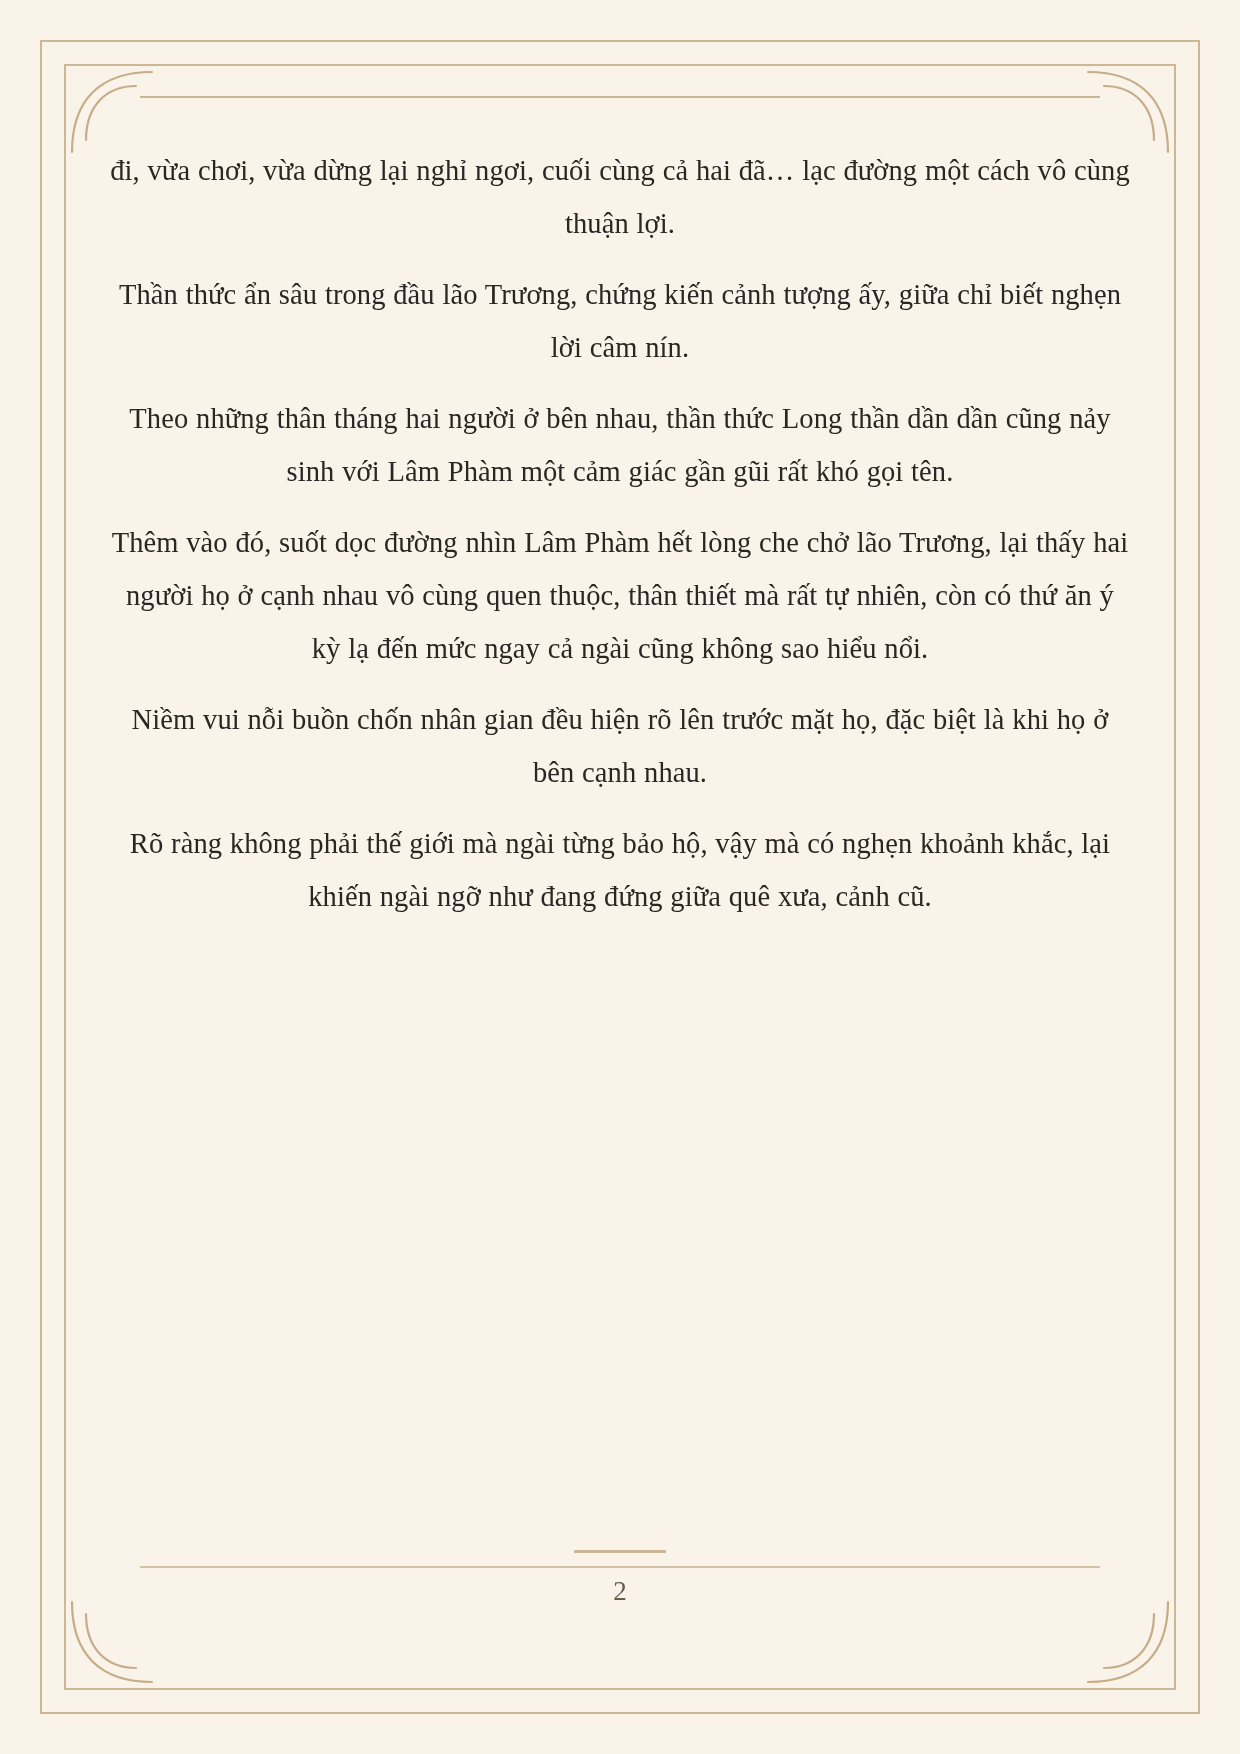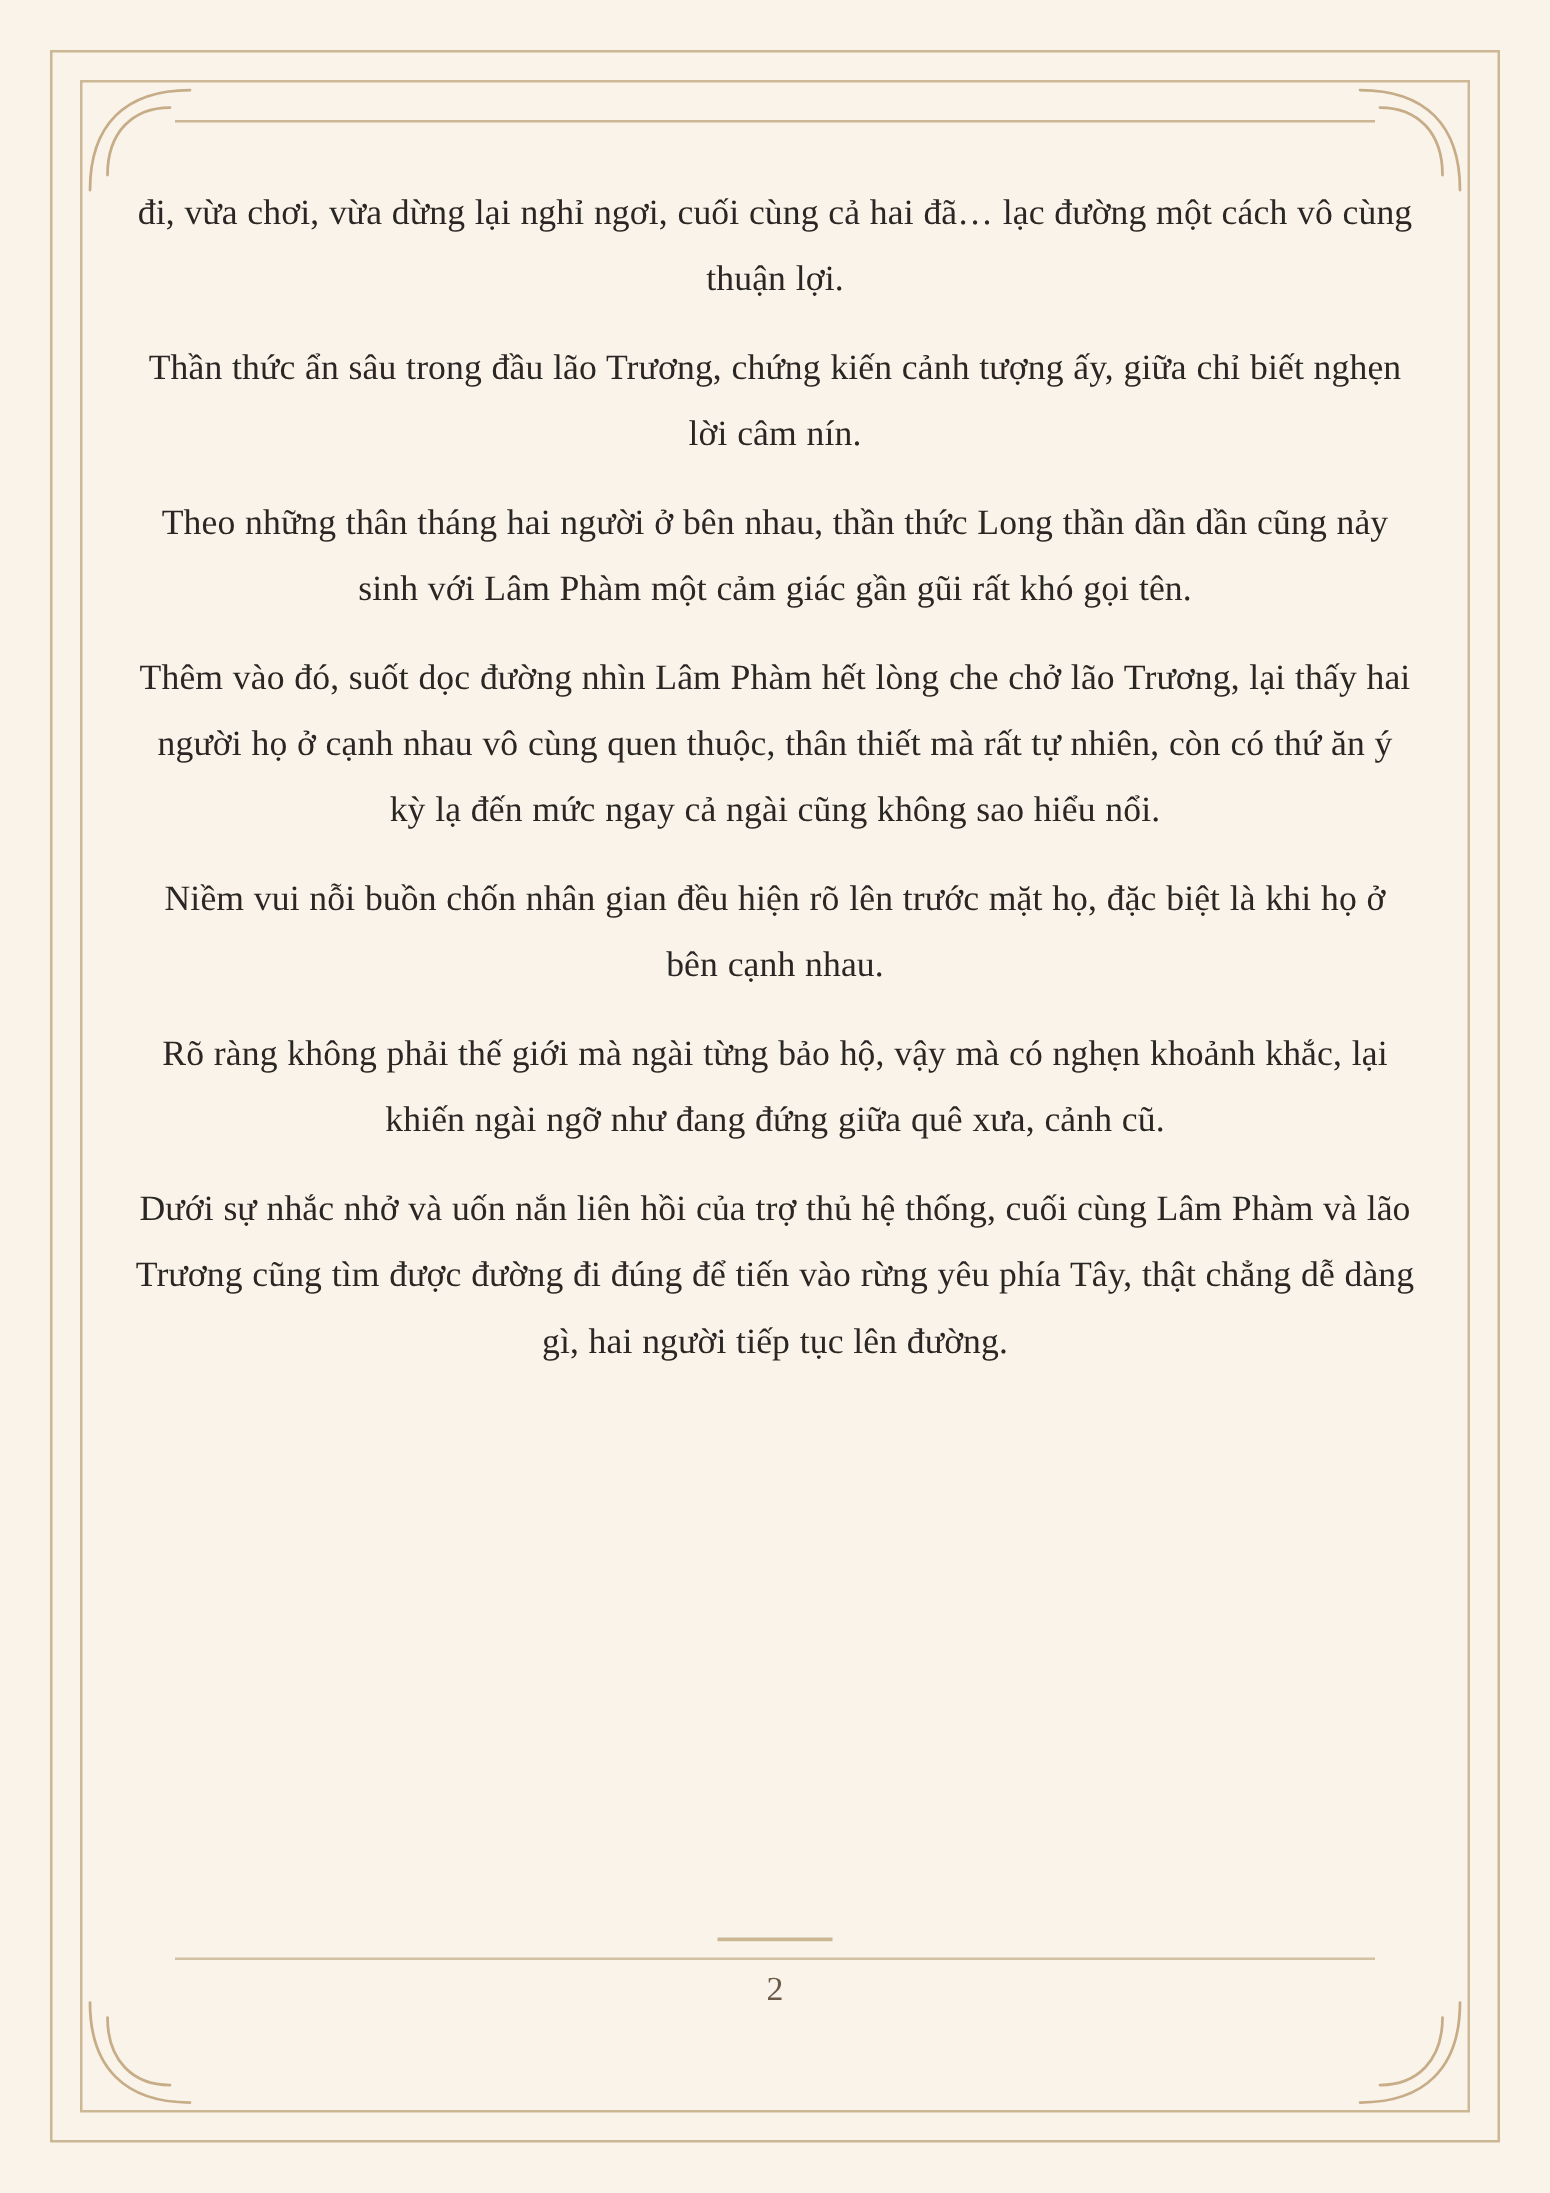--- a/index.html
+++ b/index.html
@@ -182,7 +182,6 @@
       <p>Thêm vào đó, suốt dọc đường nhìn Lâm Phàm hết lòng che chở lão Trương, lại thấy hai người họ ở cạnh nhau vô cùng quen thuộc, thân thiết mà rất tự nhiên, còn có thứ ăn ý kỳ lạ đến mức ngay cả ngài cũng không sao hiểu nổi.</p>
       <p>Niềm vui nỗi buồn chốn nhân gian đều hiện rõ lên trước mặt họ, đặc biệt là khi họ ở bên cạnh nhau.</p>
       <p>Rõ ràng không phải thế giới mà ngài từng bảo hộ, vậy mà có nghẹn khoảnh khắc, lại khiến ngài ngỡ như đang đứng giữa quê xưa, cảnh cũ.</p>
-      <p>Dưới sự nhắc nhở và uốn nắn liên hồi của trợ thủ hệ thống, cuối cùng Lâm Phàm và lão Trương cũng tìm được đường đi đúng để tiến vào rừng yêu phía Tây, thật chẳng dễ dàng gì, hai người tiếp tục lên đường.</p>
     </div>
 
     <div class="footer">

